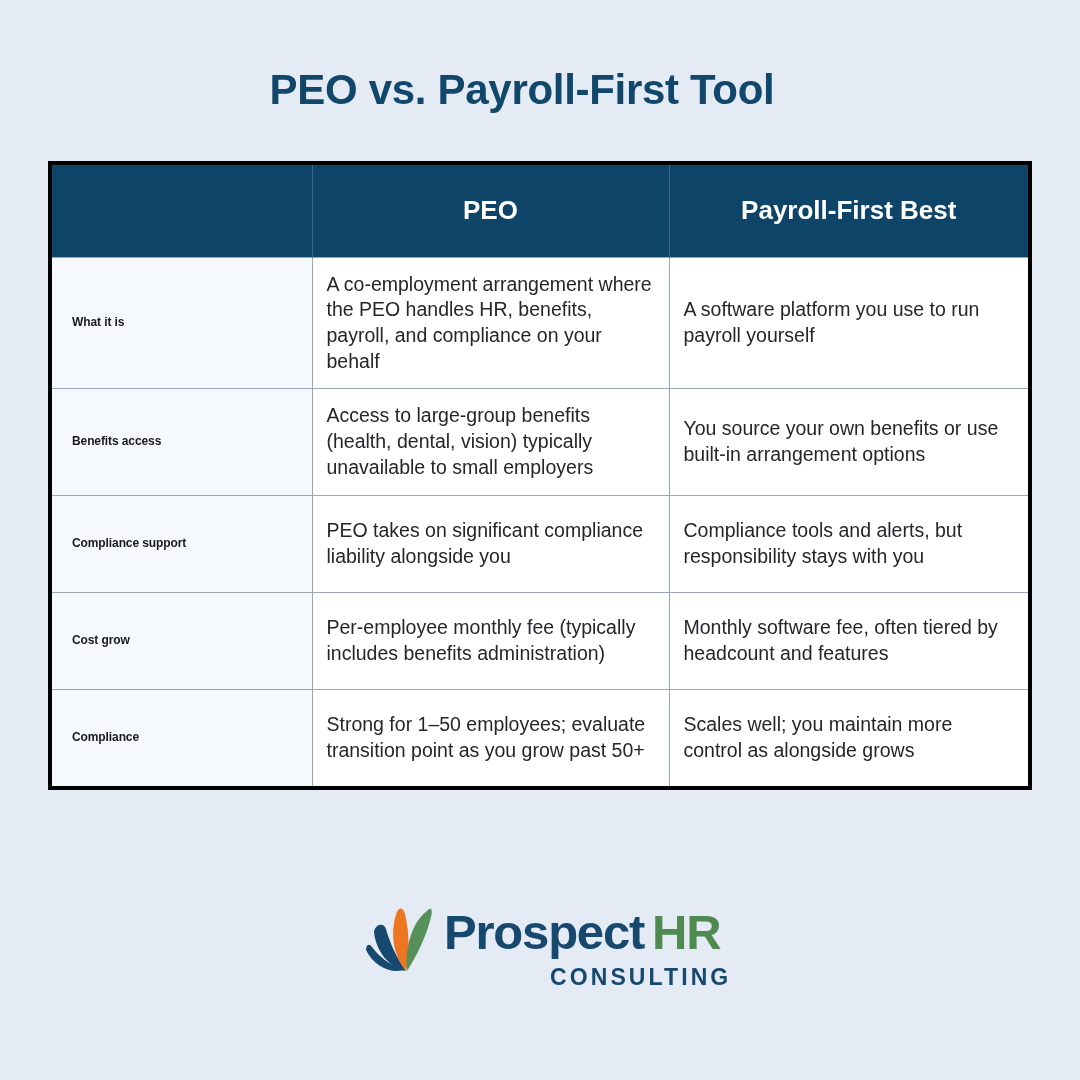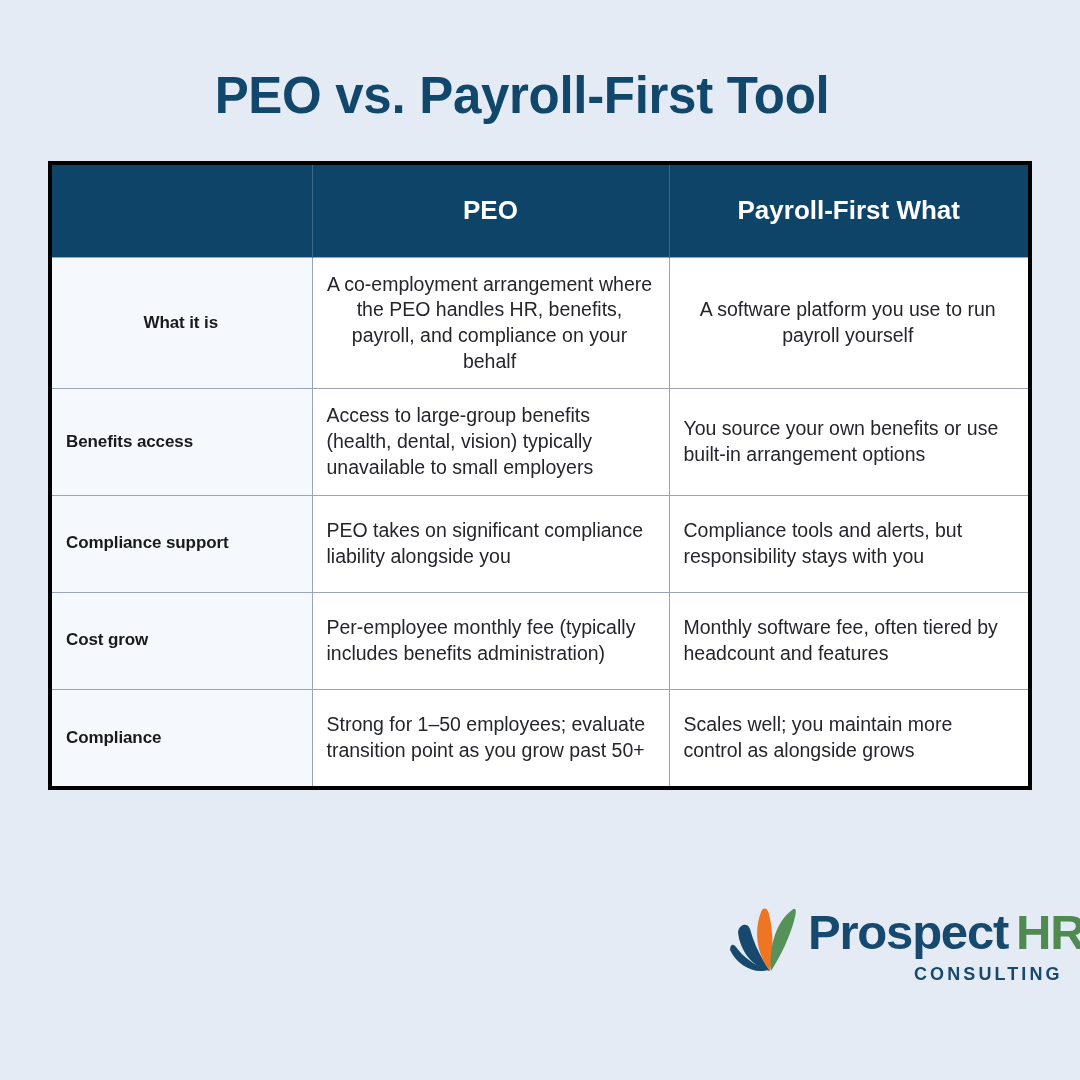--- a/index.html
+++ b/index.html
@@ -27,7 +27,7 @@
     left: 0;
     width: 1044px;
     text-align: center;
-    font-size: 51px;
+    font-size: 42px;
     font-weight: 700;
     letter-spacing: -0.3px;
     color: #10476b;

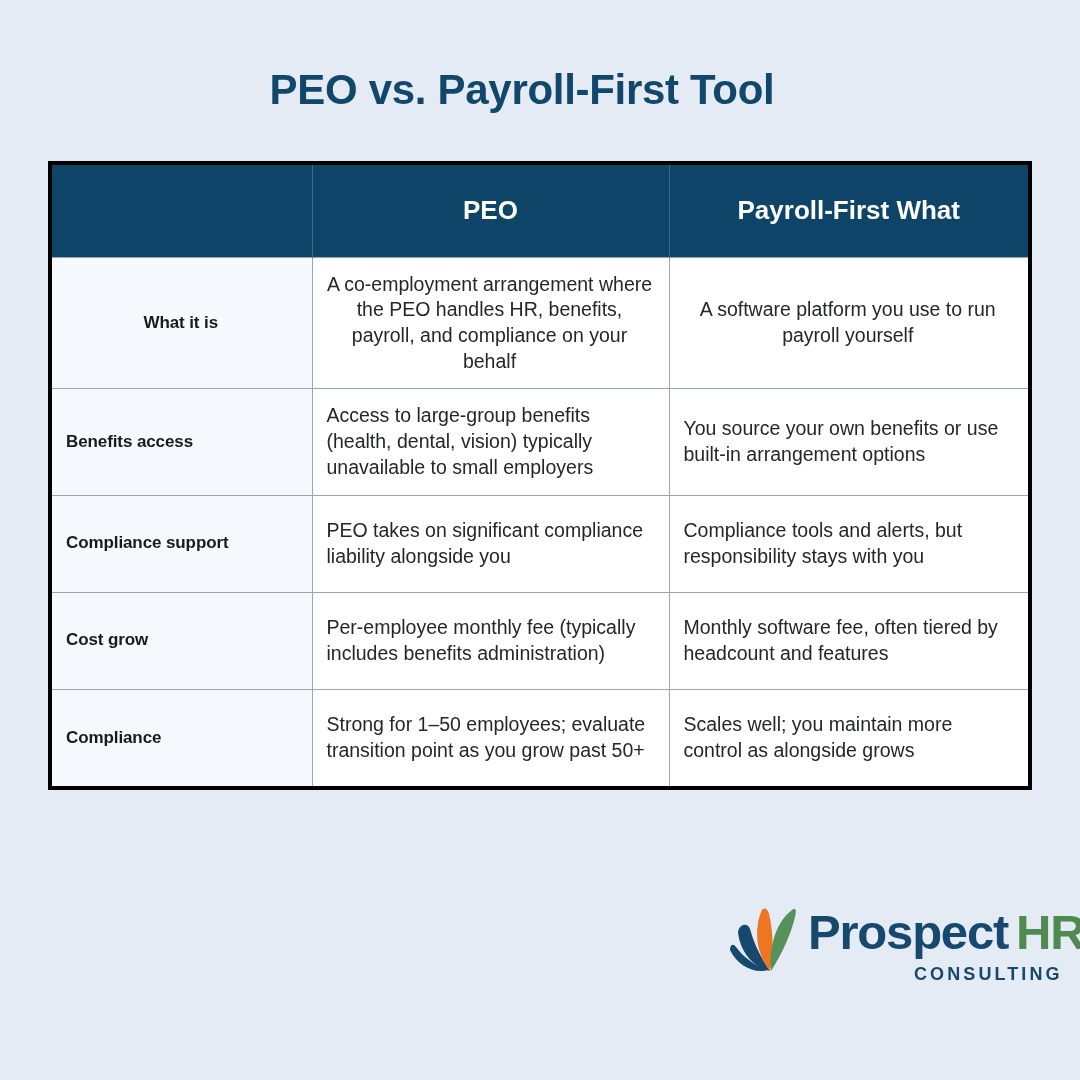--- a/index.html
+++ b/index.html
@@ -161,7 +161,7 @@
         <tr>
           <th class="blank"></th>
           <th>PEO</th>
-          <th>Payroll-First What</th>
+          <th>Payroll-First Best</th>
         </tr>
       </thead>
       <tbody>

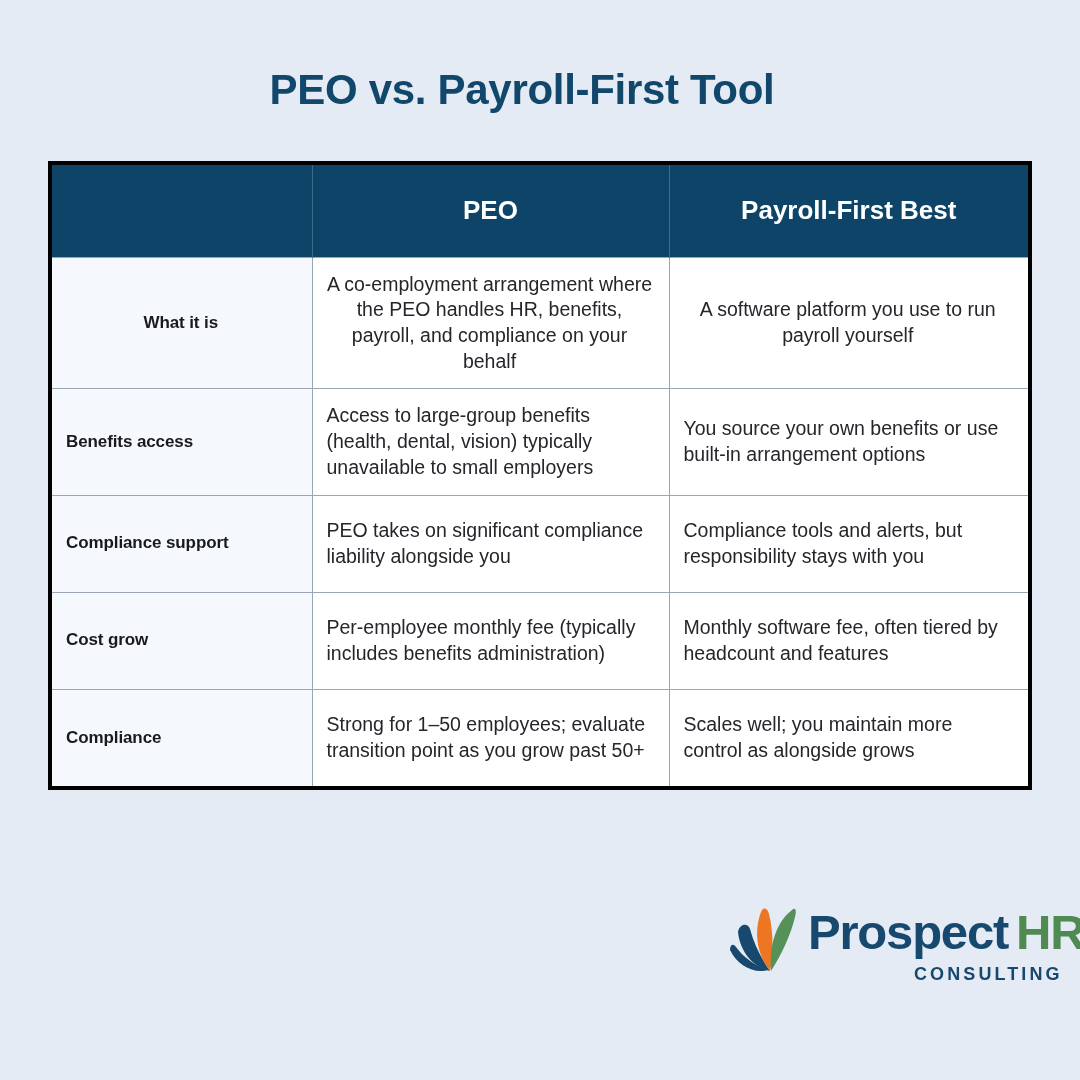--- a/index.html
+++ b/index.html
@@ -90,7 +90,7 @@
     letter-spacing: -0.1px;
   }
 
-  tr.r1 td { height: 101px; text-align: center; }
+  tr.r1 td { height: 101px; }
   tr.r2 td { height: 99px; }
   tr.r3 td { height: 98px; }
   tr.r4 td { height: 97px; }

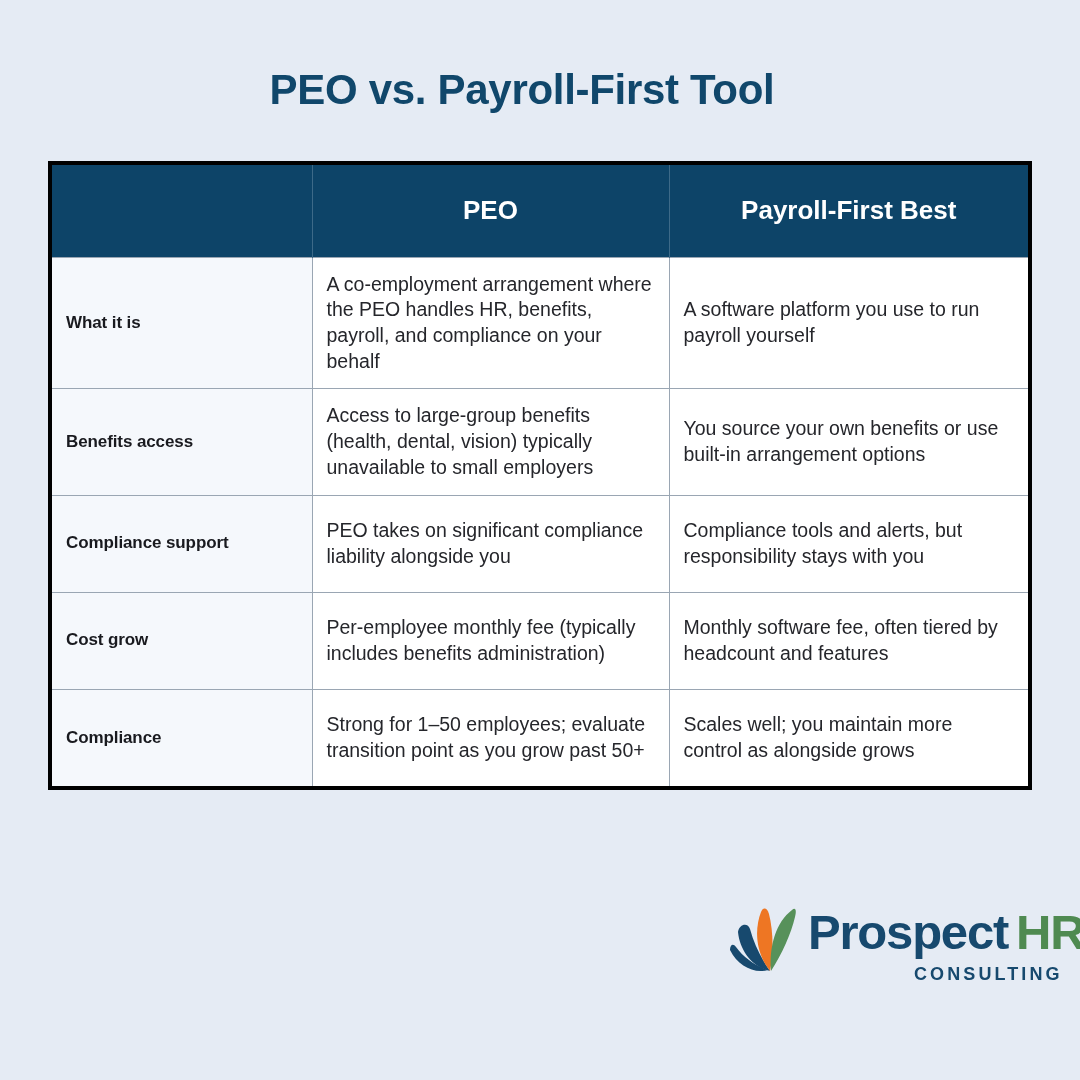--- a/index.html
+++ b/index.html
@@ -84,9 +84,9 @@
   tbody td.label {
     background: #f5f8fc;
     font-weight: 700;
-    font-size: 17px;
+    font-size: 12px;
     color: #191a1f;
-    padding-left: 14px;
+    padding-left: 20px;
     letter-spacing: -0.1px;
   }
 

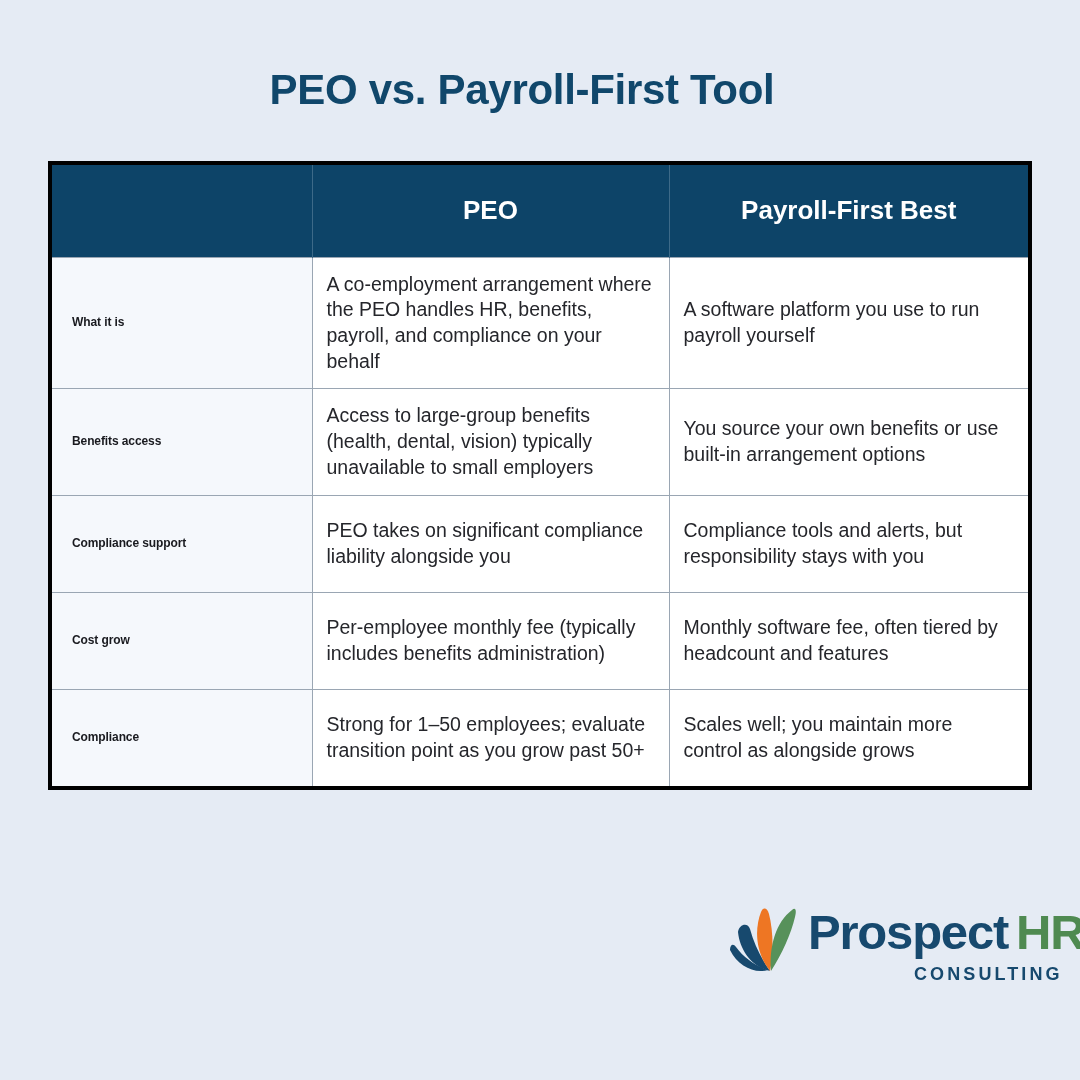--- a/index.html
+++ b/index.html
@@ -106,7 +106,7 @@
     height: 110px;
     display: flex;
     align-items: flex-start;
-    justify-content: flex-end;
+    justify-content: center;
   }
   .logo-inner {
     position: relative;

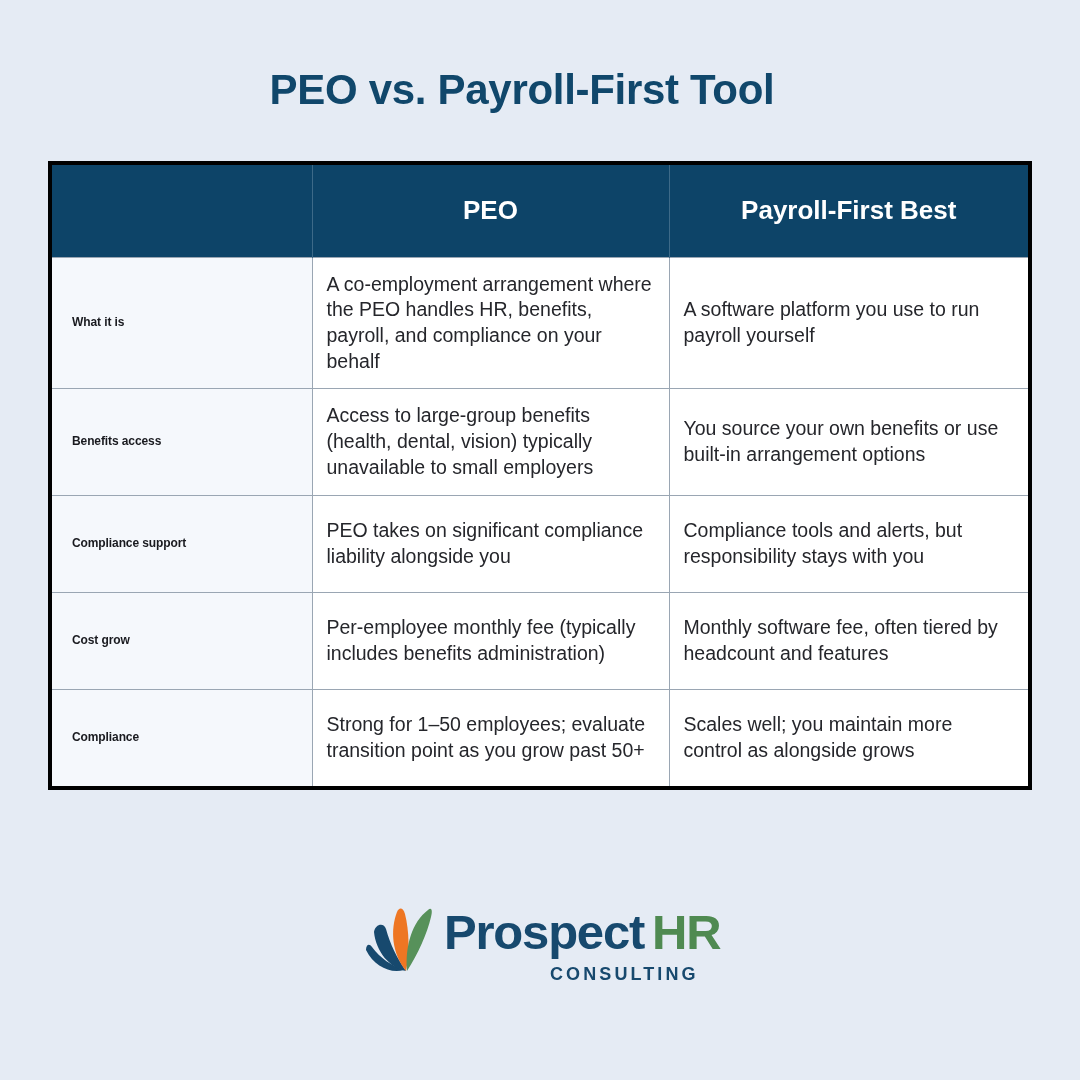--- a/index.html
+++ b/index.html
@@ -136,7 +136,7 @@
     position: absolute;
     left: 186px;
     top: 62px;
-    font-size: 18px;
+    font-size: 23px;
     font-weight: 700;
     letter-spacing: 3.1px;
     color: #17496e;

